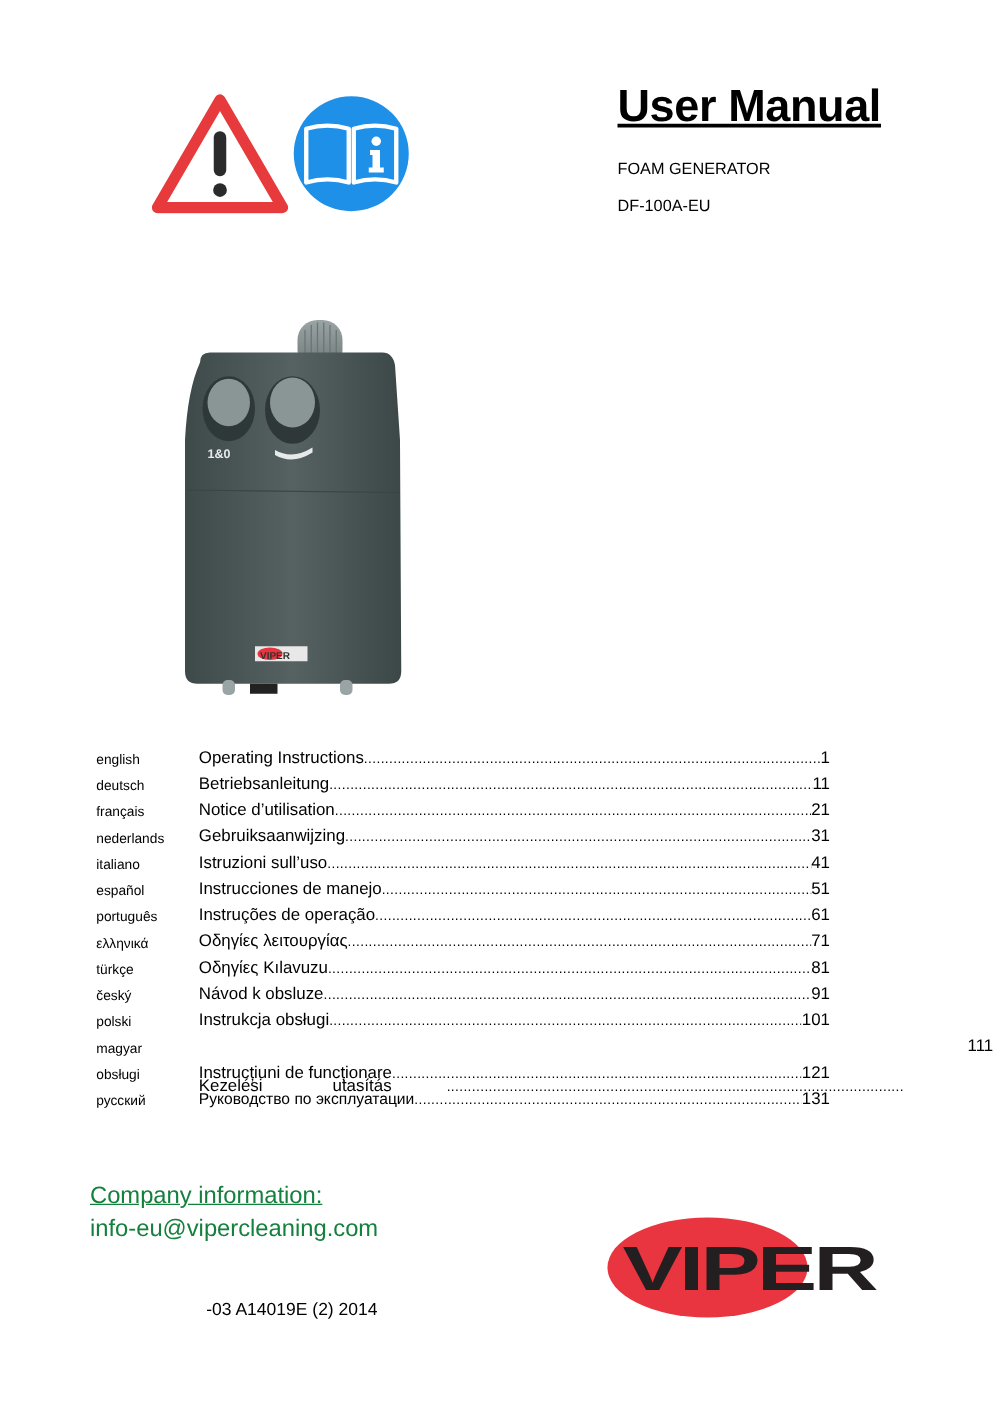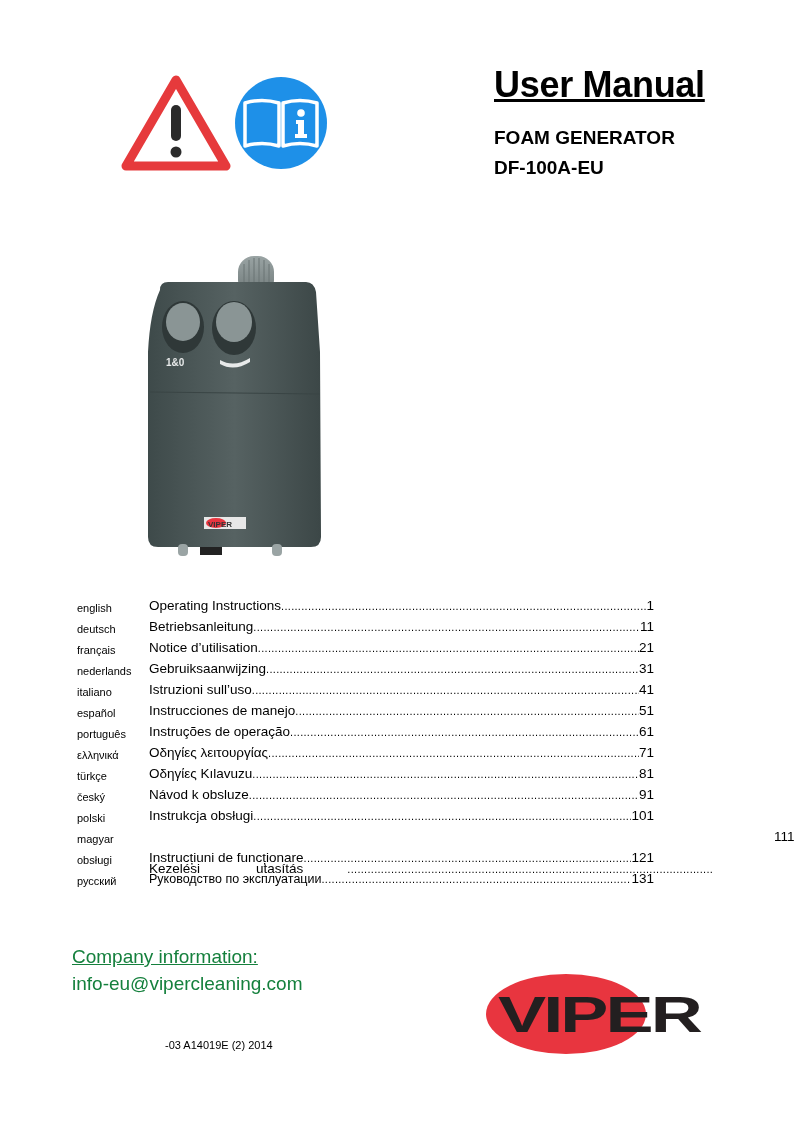--- a/index.html
+++ b/index.html
@@ -9,7 +9,7 @@
   .manual-icon { position: absolute; left: 234px; top: 76px; width: 94px; height: 94px; }
 
   .title { position: absolute; left: 494px; top: 64px; font-size: 36px; font-weight: bold; letter-spacing: -0.3px; white-space: nowrap; text-decoration: underline; }
-  .subtitle { position: absolute; left: 494px; font-size: 19px; font-weight: bold; white-space: nowrap; }
+  .subtitle { position: absolute; left: 494px; font-size: 13px; font-weight: normal; white-space: nowrap; }
   .subtitle.s1 { top: 127px; }
   .subtitle.s2 { top: 157px; }
 

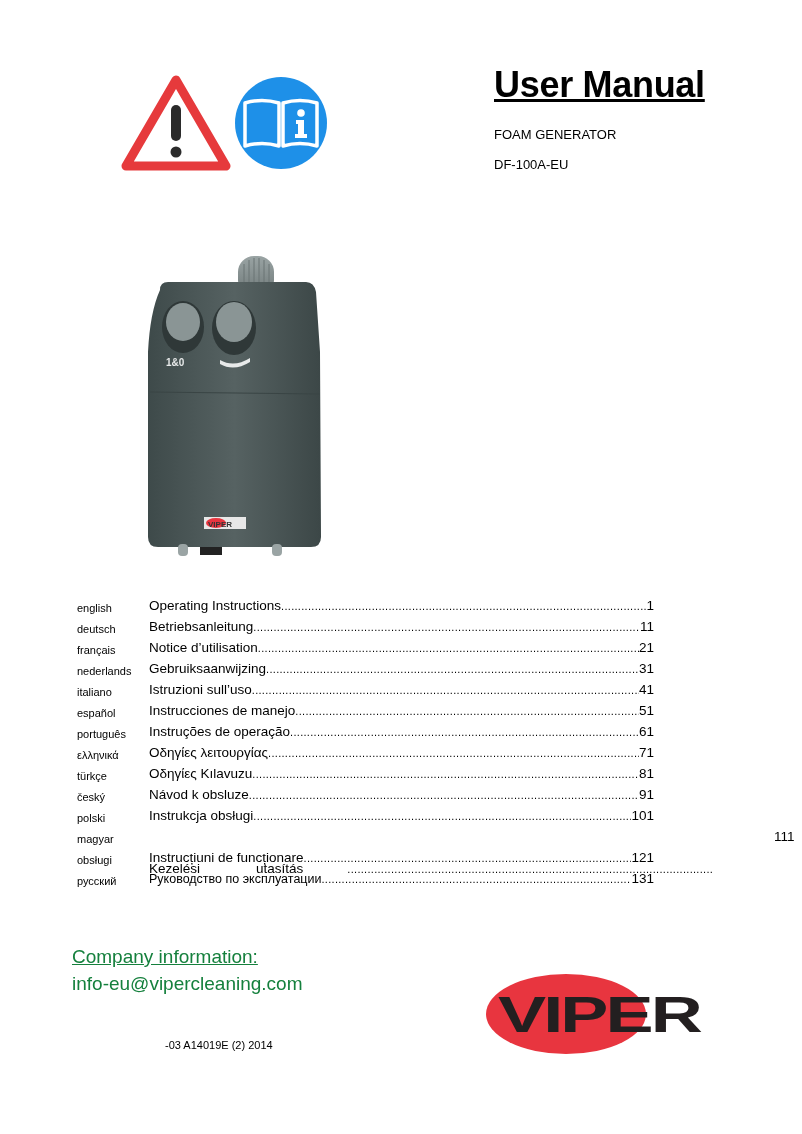--- a/index.html
+++ b/index.html
@@ -18,7 +18,7 @@
   .toc { position: absolute; left: 0; top: 598px; width: 802px; }
   .toc-row { position: absolute; left: 0; width: 802px; height: 21px; }
   .toc-lang { position: absolute; left: 77px; top: 4px; font-size: 11px; white-space: nowrap; }
-  .toc-title-wrap { position: absolute; left: 149px; top: 0; width: 505px; height: 20px; display: flex; align-items: baseline; font-size: 13.5px; overflow: hidden; white-space: nowrap; }
+  .toc-title-wrap { position: absolute; left: 159px; top: 0; width: 505px; height: 20px; display: flex; align-items: baseline; font-size: 13.5px; overflow: hidden; white-space: nowrap; }
   .toc-title { flex: 0 0 auto; }
   .toc-dots { flex: 1 1 auto; overflow: hidden; white-space: nowrap; letter-spacing: 0.3px; font-size: 11px; }
   .toc-dots::after { content: "..........................................................................................................................................................................................."; }

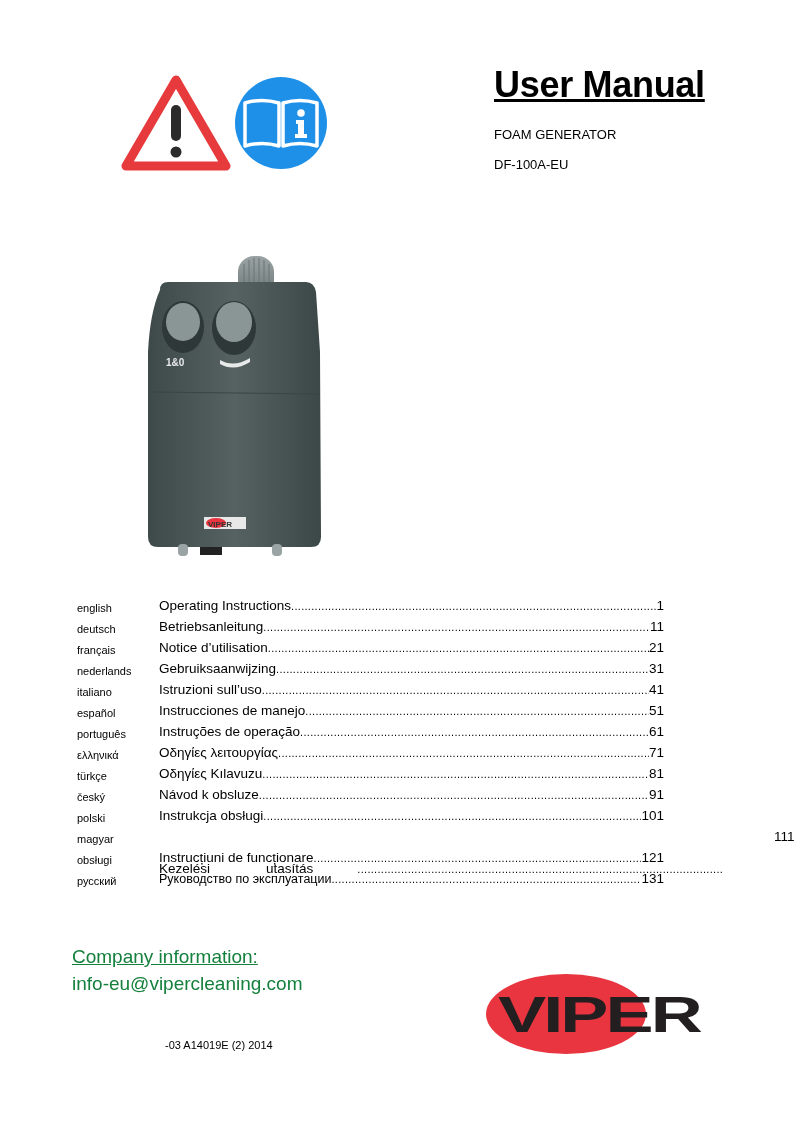--- a/index.html
+++ b/index.html
@@ -32,7 +32,7 @@
   .company { position: absolute; left: 72px; top: 943px; font-size: 19px; line-height: 27px; color: #15803d; }
   .company .heading { text-decoration: underline; display: block; }
   .company .line { display: block; }
-  .docref { position: absolute; left: 165px; top: 1039px; font-size: 11px; }
+  .docref { position: absolute; left: 165px; top: 1039px; font-size: 14px; }
 
   .viper-logo { position: absolute; left: 484px; top: 972px; width: 220px; height: 84px; }
 </style>

